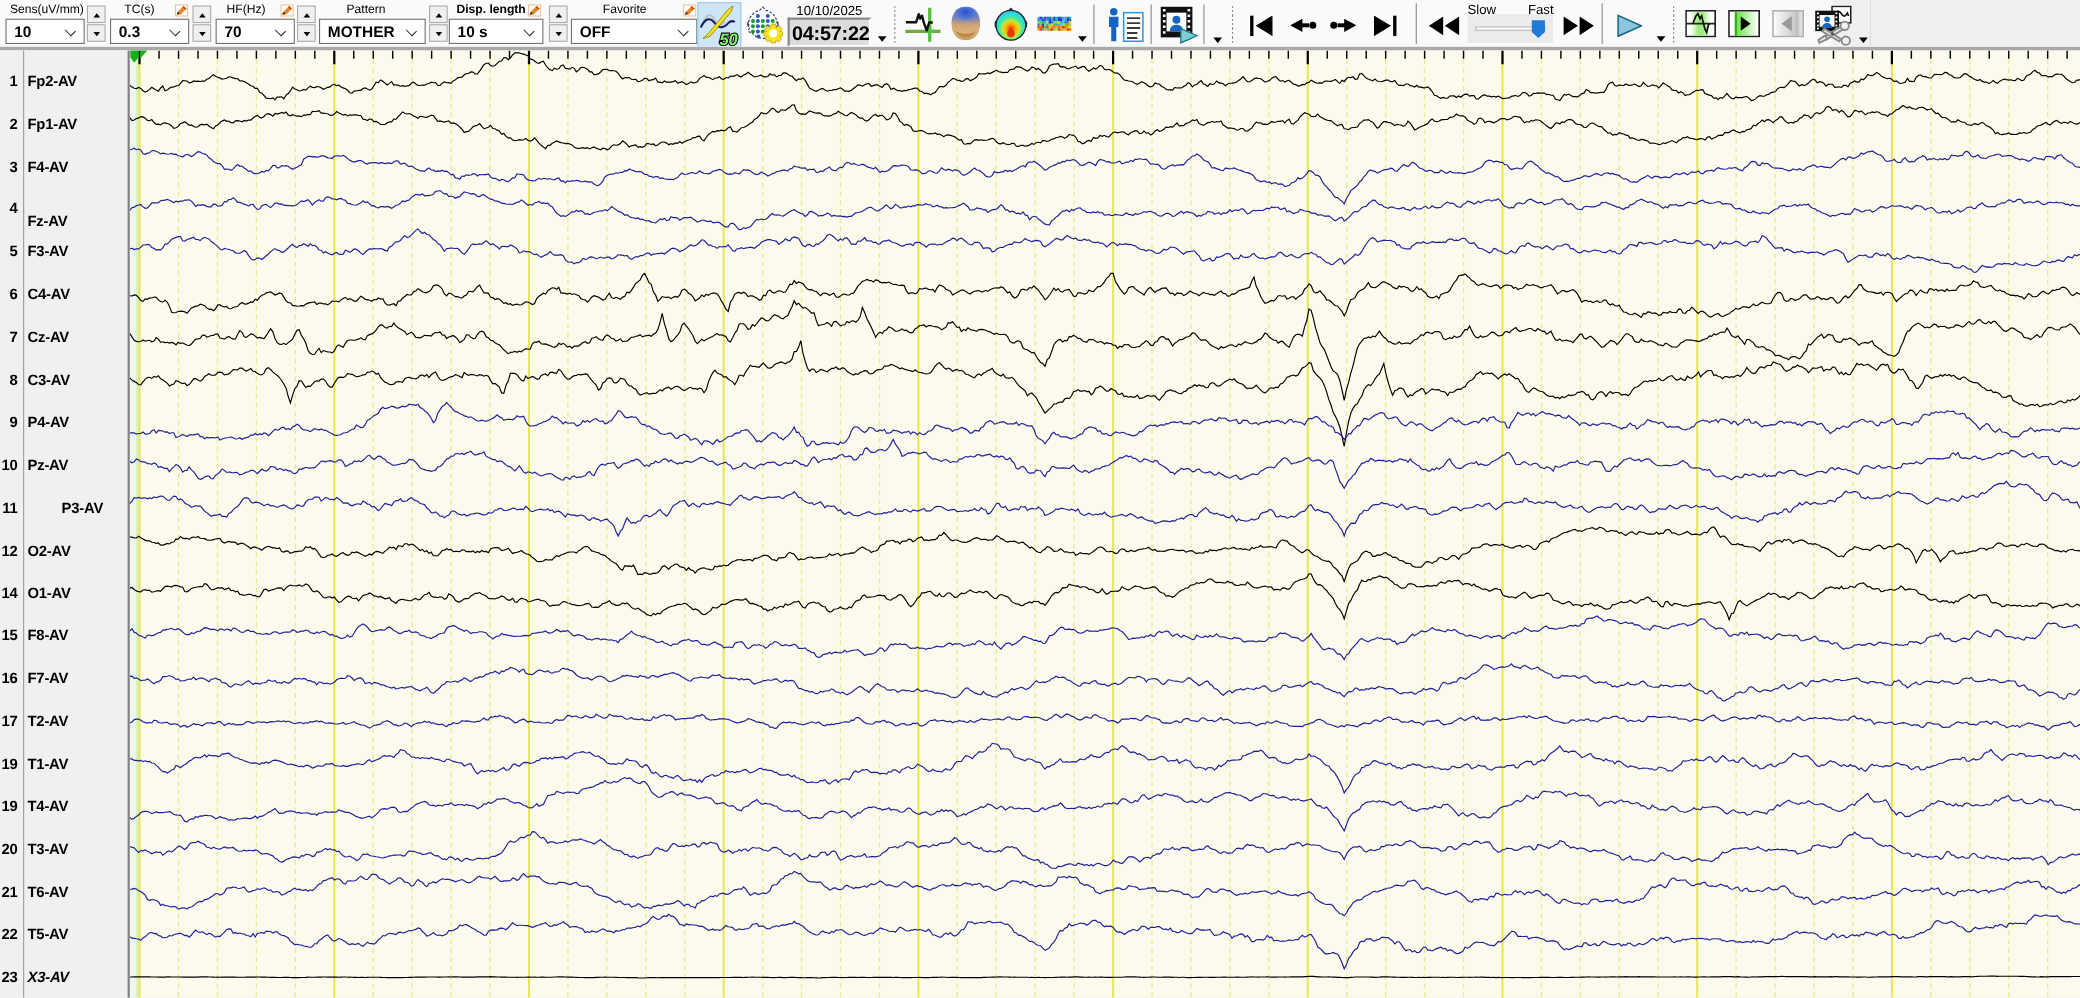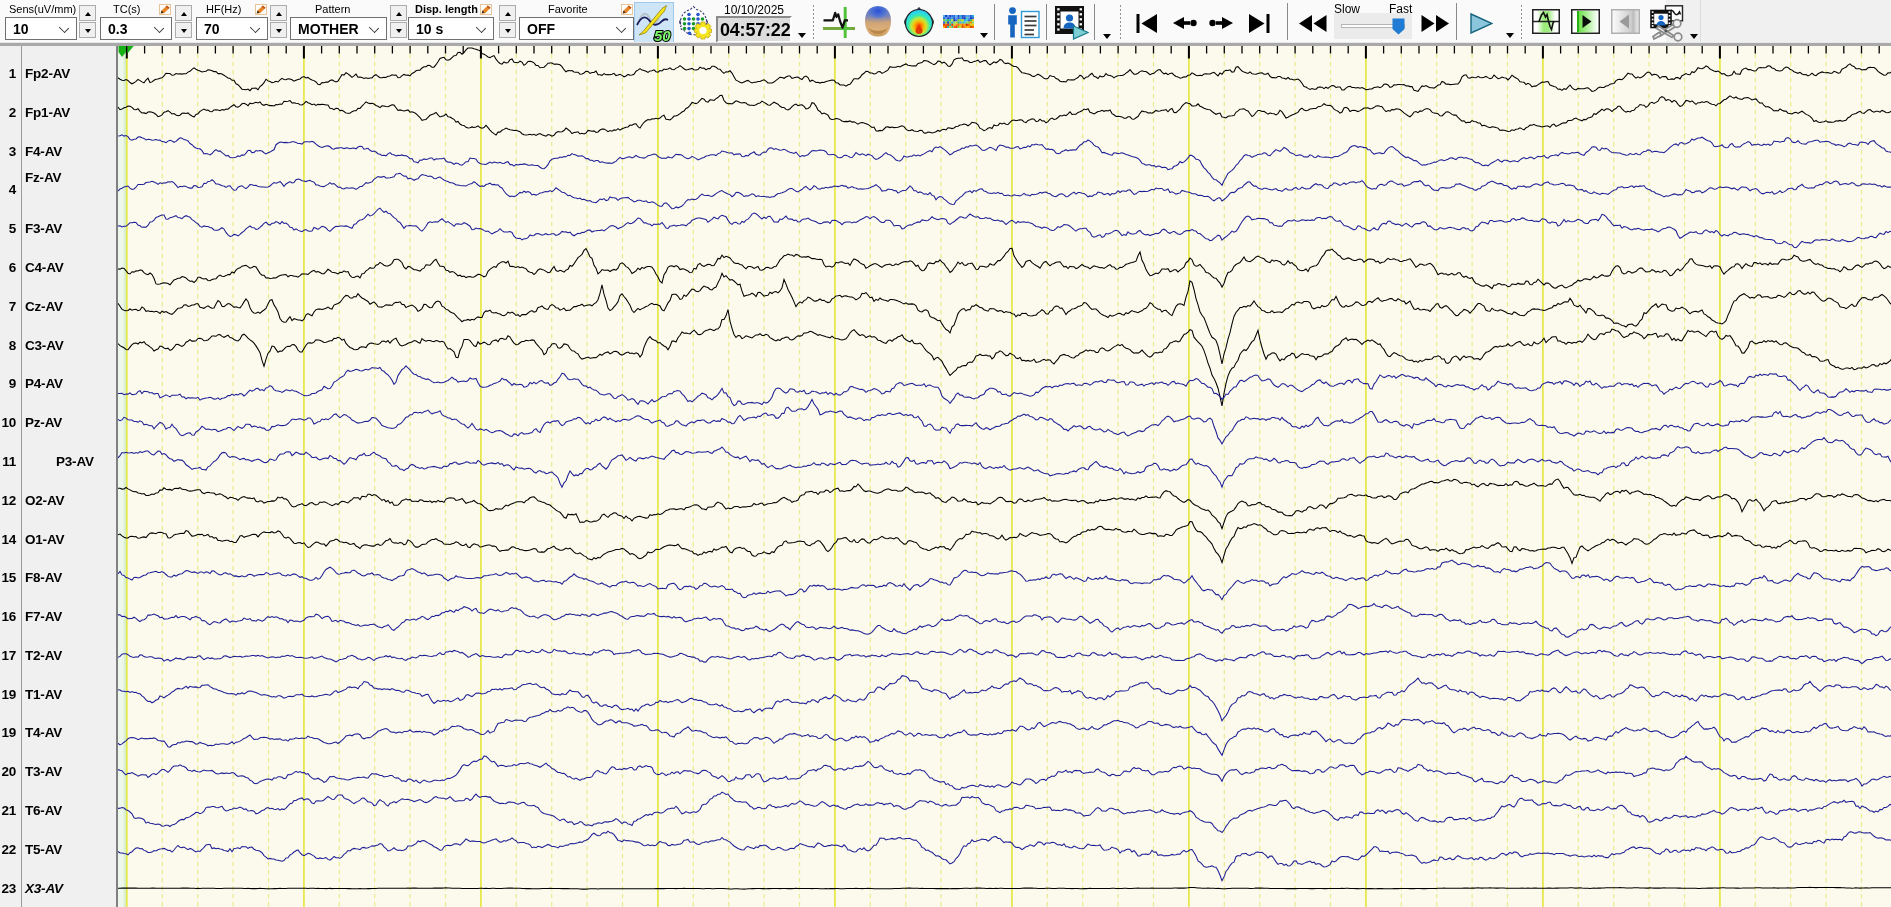--- a/index.html
+++ b/index.html
@@ -538,7 +538,7 @@
 <div class="chnum" style="top:97.6px;">3</div>
 <div class="chlbl" style="top:97.6px;">F4-AV</div>
 <div class="chnum" style="top:136.4px;">4</div>
-<div class="chlbl" style="top:124px;">Fz-AV</div>
+<div class="chlbl" style="top:147px;">Fz-AV</div>
 <div class="chnum" style="top:175.2px;">5</div>
 <div class="chlbl" style="top:175.2px;">F3-AV</div>
 <div class="chnum" style="top:213.9px;">6</div>

